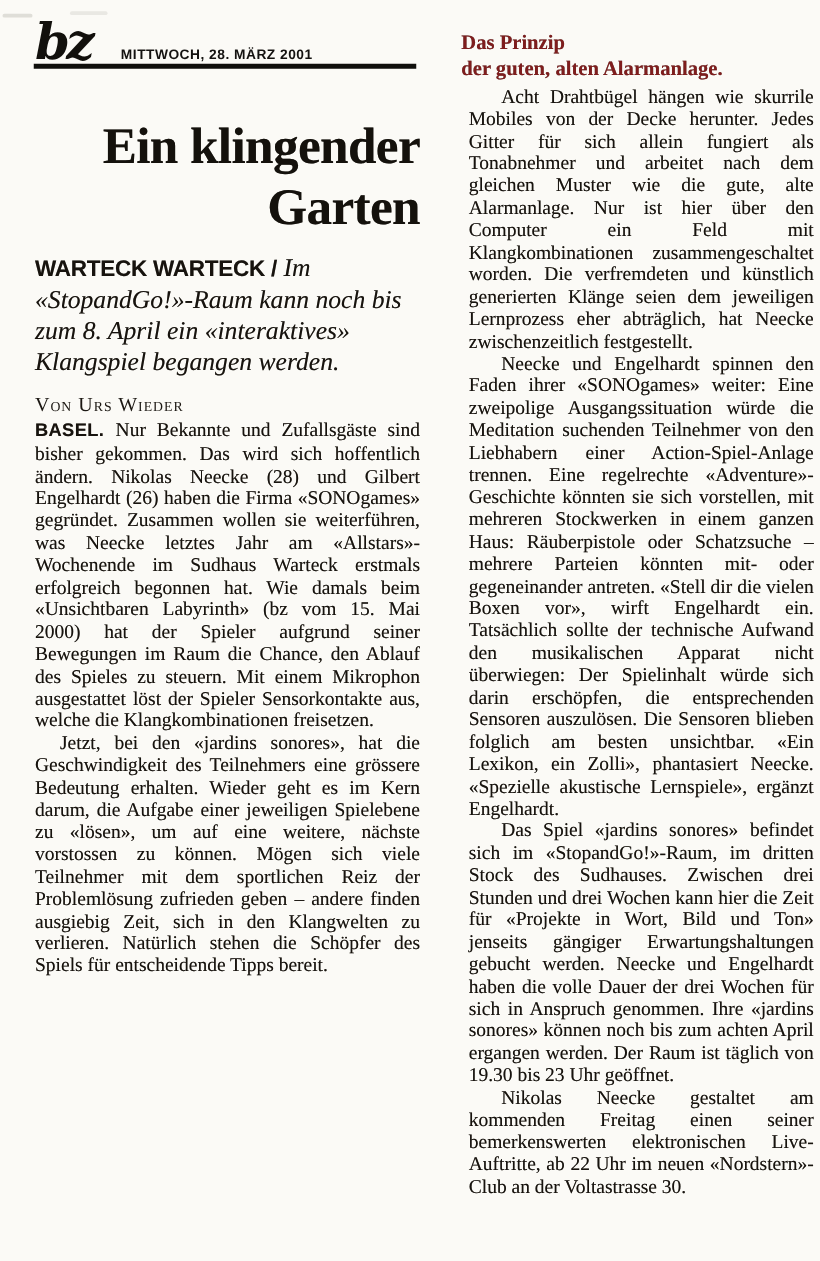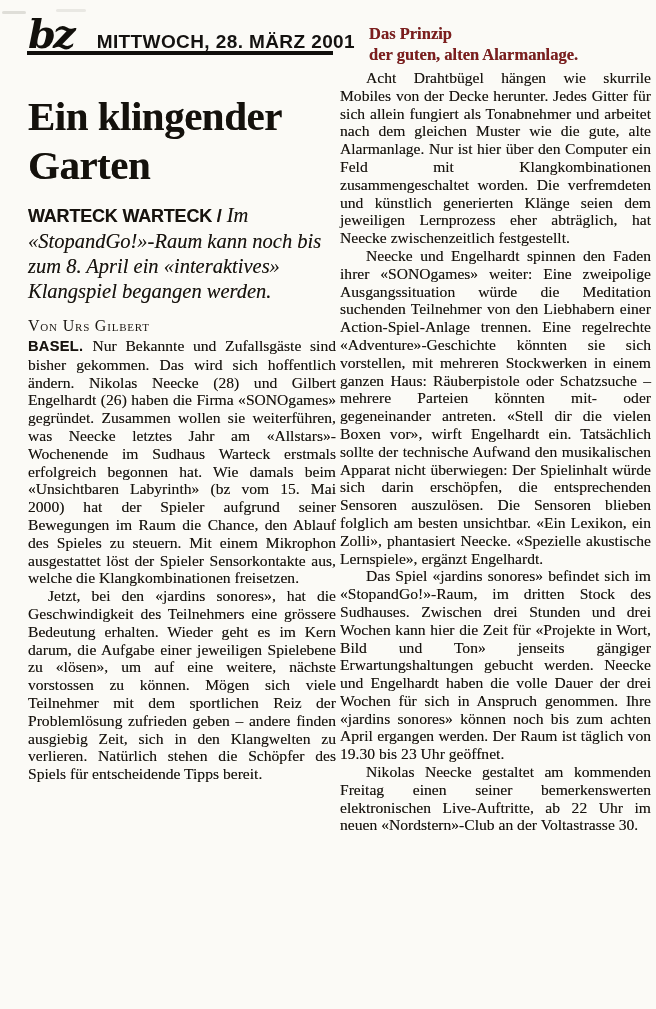--- a/index.html
+++ b/index.html
@@ -32,7 +32,7 @@
   }
   .dateline {
     font-family: "Liberation Sans", sans-serif;
-    font-weight: 700; font-size: 19px; letter-spacing: 0.4px;
+    font-weight: 700; font-size: 11px; letter-spacing: 0.4px;
     color: #141210;
     white-space: nowrap;
     text-align: center;

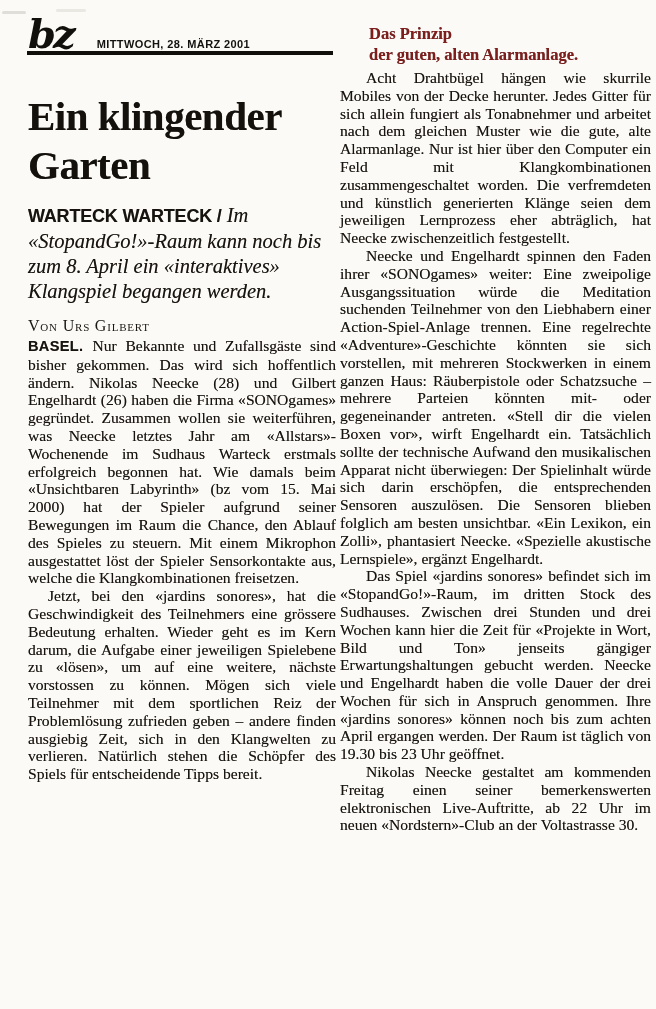--- a/index.html
+++ b/index.html
@@ -100,7 +100,7 @@
     color: #7f1d1d;
     text-shadow: 0 0 0.4px rgba(20,17,12,.55);
   }
-  .col-right .body { margin-top: 4px; }
+  .col-right .body { margin-top: 4px; margin-left: 35px; }
 </style>
 </head>
 <body>

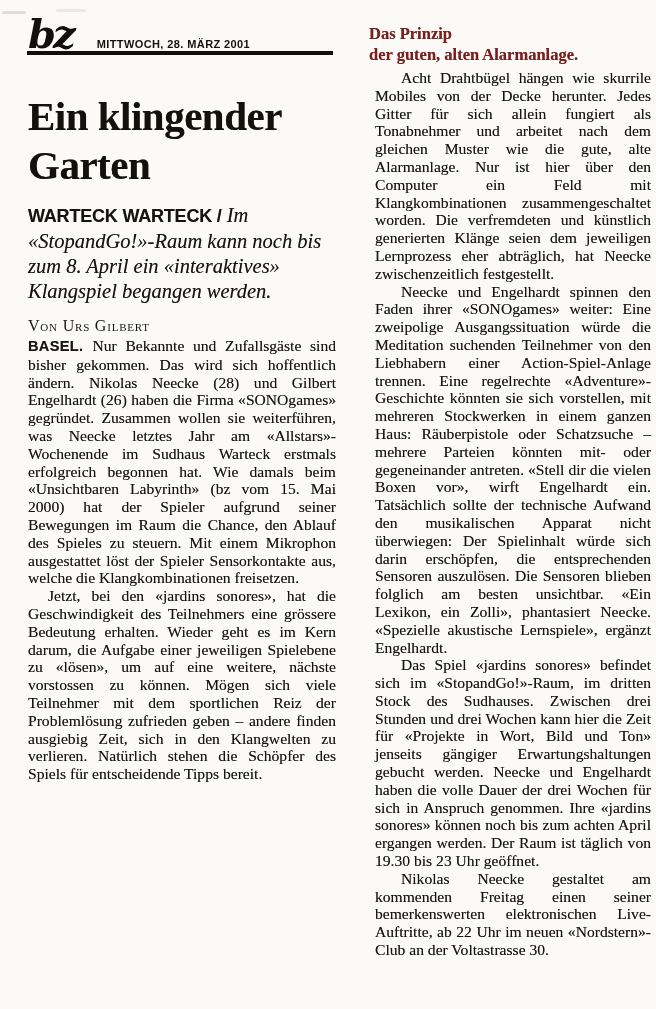--- a/index.html
+++ b/index.html
@@ -50,7 +50,7 @@
   .headline {
     font-weight: 700;
     font-size: 41px; line-height: 49px;
-    text-align: left; letter-spacing: -0.5px;
+    text-align: right; letter-spacing: -0.5px;
     color: #14110c;
     text-shadow: 0 0 0.5px rgba(20,17,12,.6);
   }

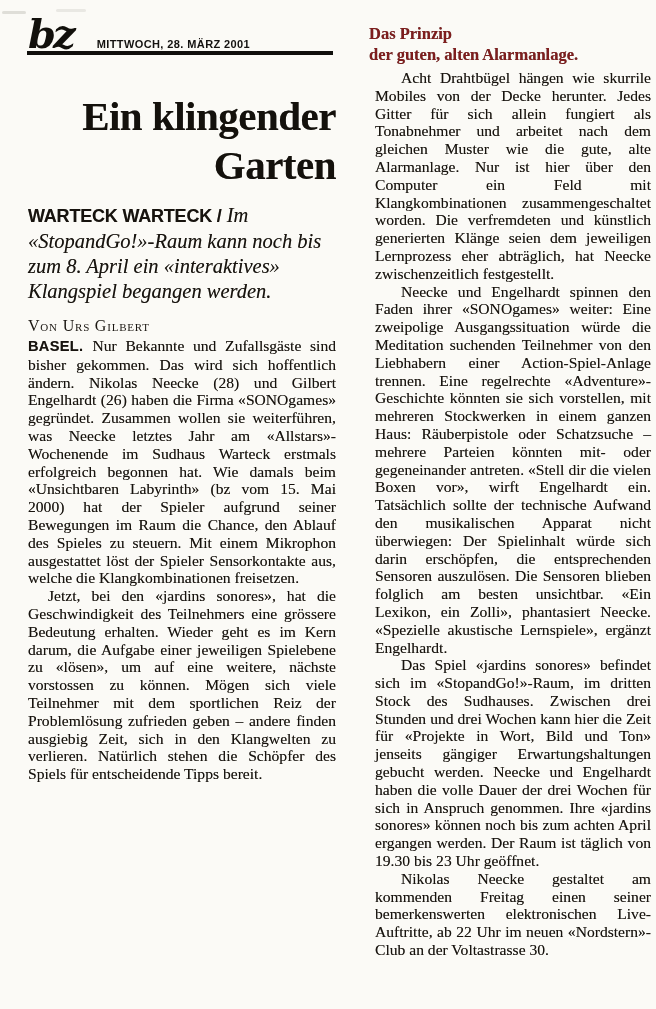--- a/index.html
+++ b/index.html
@@ -120,7 +120,7 @@
     <b class="kicker">WARTECK WARTECK /</b>
     <span class="lead-text">Im «StopandGo!»-Raum kann noch bis zum 8. April ein «interaktives» Klangspiel begangen werden.</span>
   </p>
-  <div class="byline">Von Urs Gilbert</div>
+  <div class="byline">Von Urs Wieder</div>
   <div class="body">
       <p><b class="lead-in">BASEL. </b>Nur Bekannte und Zufallsgäste sind bisher gekommen. Das wird sich hoffentlich ändern. Nikolas Neecke (28) und Gilbert Engelhardt (26) haben die Firma «SONOgames» gegründet. Zusammen wollen sie weiterführen, was Neecke letztes Jahr am «Allstars»-Wochenende im Sudhaus Warteck erstmals erfolgreich begonnen hat. Wie damals beim «Unsichtbaren Labyrinth» (bz vom 15. Mai 2000) hat der Spieler aufgrund seiner Bewegungen im Raum die Chance, den Ablauf des Spieles zu steuern. Mit einem Mikrophon ausgestattet löst der Spieler Sensorkontakte aus, welche die Klangkombinationen freisetzen.</p>
       <p>Jetzt, bei den «jardins sonores», hat die Geschwindigkeit des Teilnehmers eine grössere Bedeutung erhalten. Wieder geht es im Kern darum, die Aufgabe einer jeweiligen Spielebene zu «lösen», um auf eine weitere, nächste vorstossen zu können. Mögen sich viele Teilnehmer mit dem sportlichen Reiz der Problemlösung zufrieden geben – andere finden ausgiebig Zeit, sich in den Klangwelten zu verlieren. Natürlich stehen die Schöpfer des Spiels für entscheidende Tipps bereit.</p>

